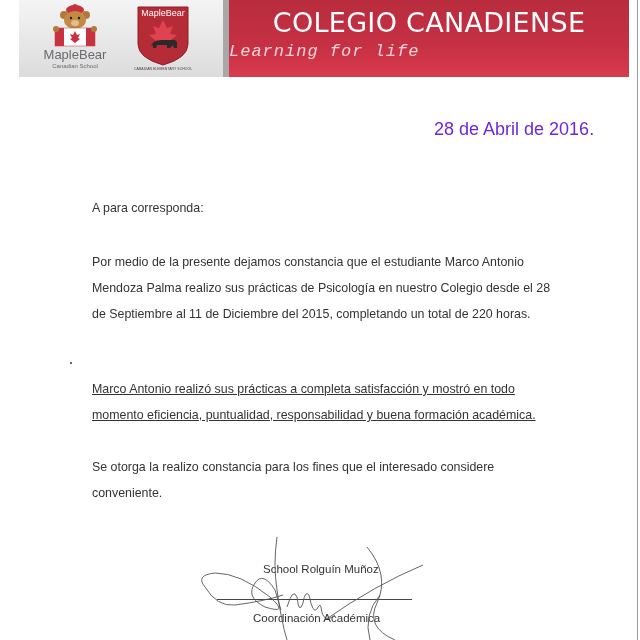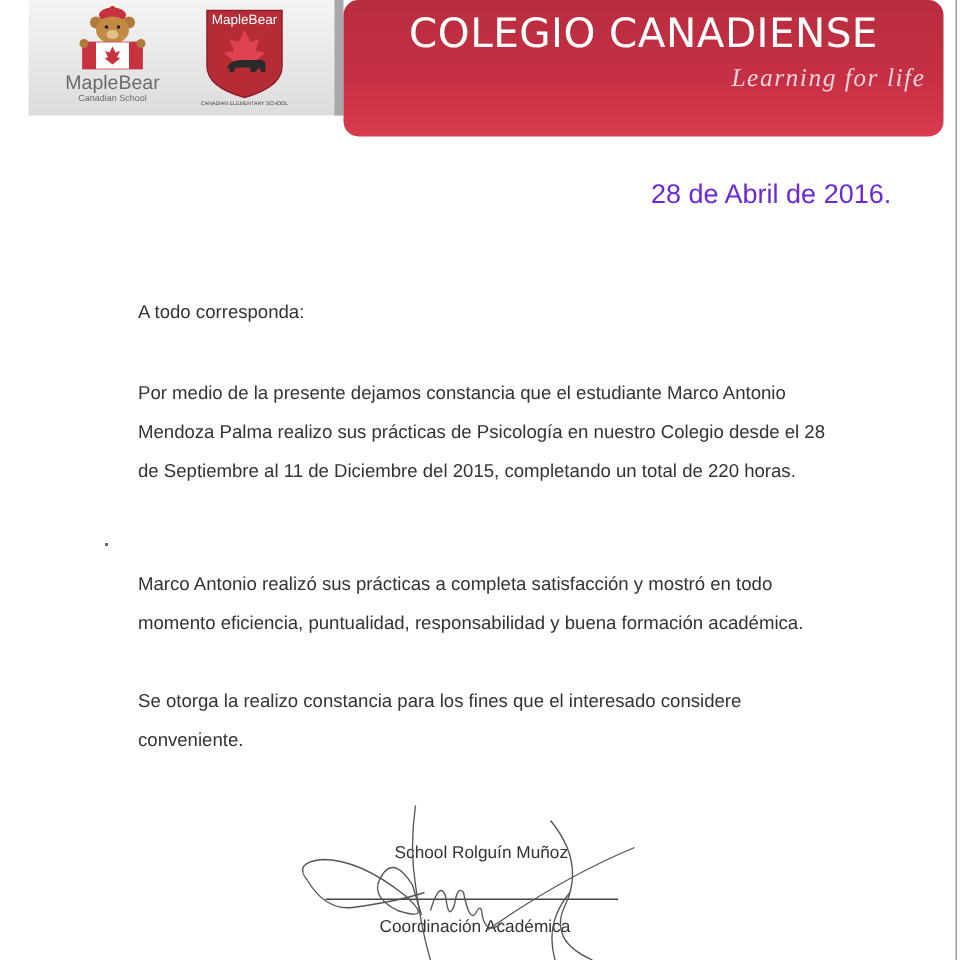--- a/index.html
+++ b/index.html
@@ -25,9 +25,8 @@
     background: #a8a8a8;
   }
   .banner {
-    position: absolute; left: 210px; top: 0; width: 400px; height: 91px;
+    position: absolute; left: 210px; top: 0; width: 400px; height: 77px;
     background: linear-gradient(180deg, #b82c3e 0%, #c73044 60%, #d93a4f 100%);
-    border-radius: 10px;
   }
   .banner-title {
     position: absolute; left: 0; right: 0; top: 7px; text-align: center;

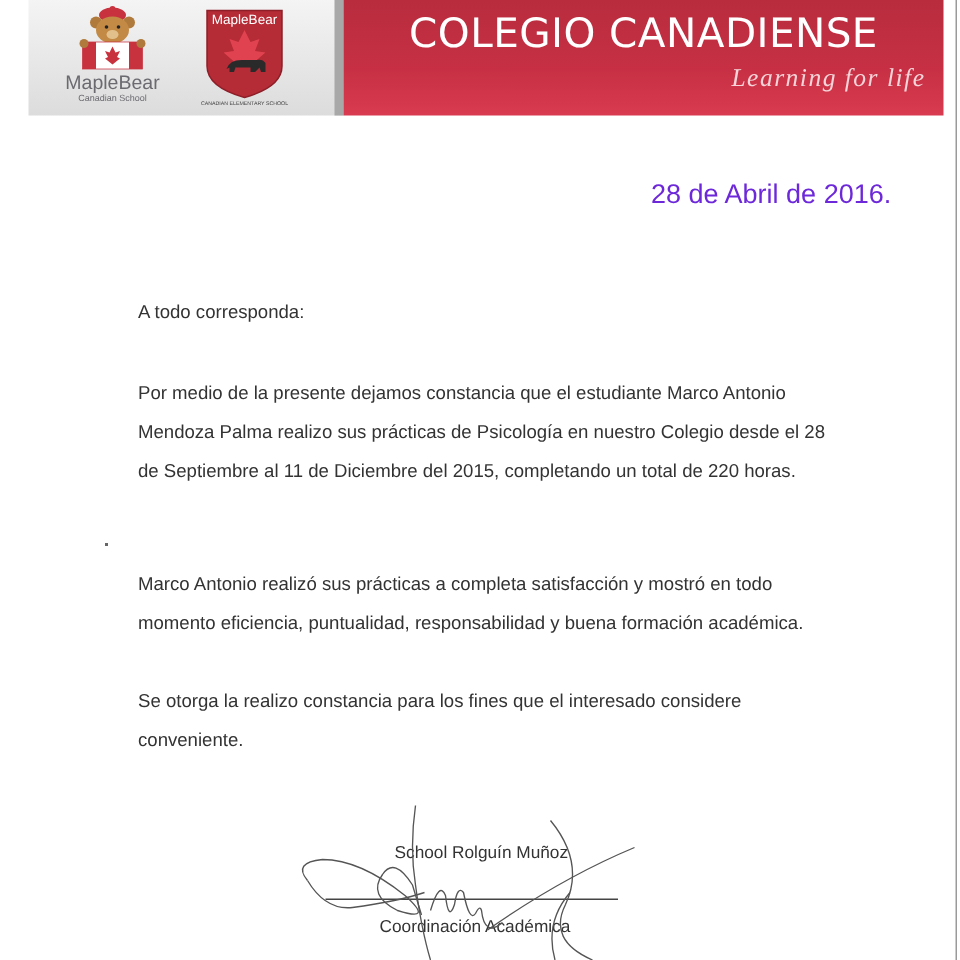--- a/index.html
+++ b/index.html
@@ -34,9 +34,9 @@
     font-family: "DejaVu Sans", sans-serif;
   }
   .banner-tagline {
-    position: absolute; left: 0; right: 12px; top: 42px; text-align: right;
+    position: absolute; left: 0; right: 1px; top: 42px; text-align: left;
     color: #f5d5d9; font-size: 17px; font-style: italic;
-    font-family: Liberation Serif, serif; letter-spacing: 1px;
+    font-family: Liberation Mono, monospace; letter-spacing: 1px;
   }
   
   .logo-bear { position: absolute; left: 20px; top: 4px; width: 72px; height: 68px; }

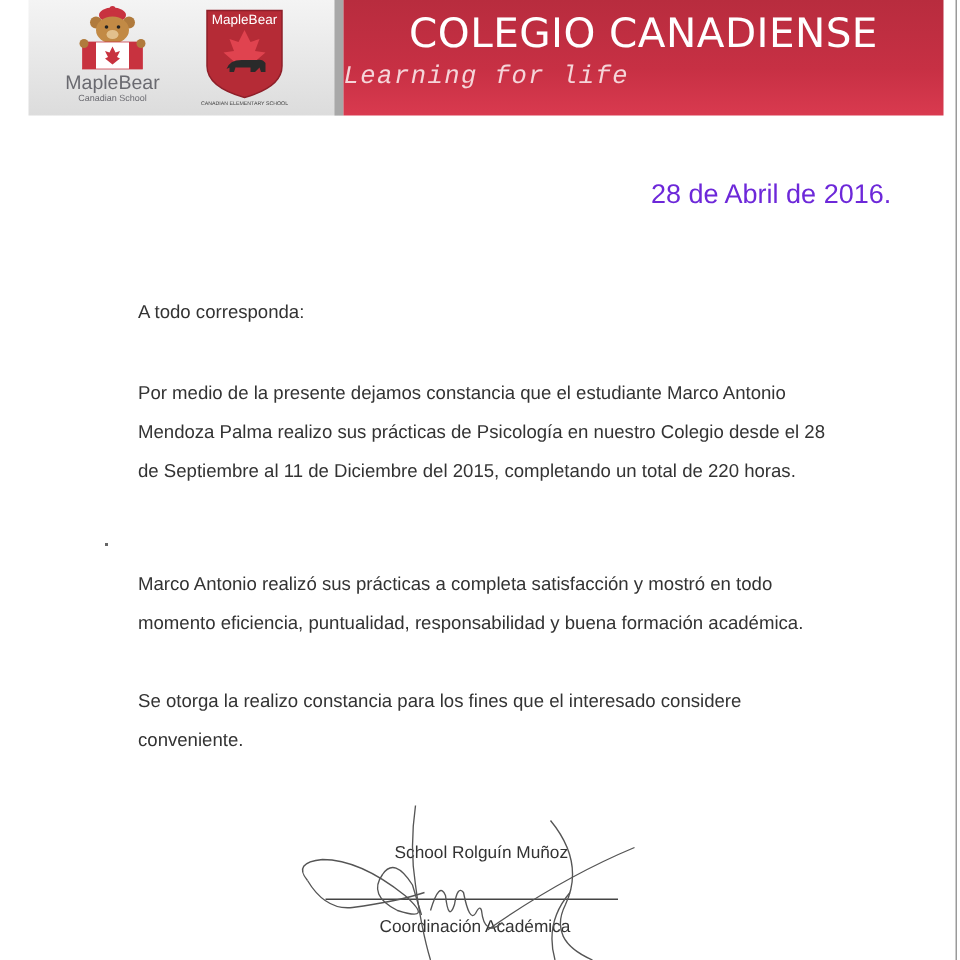--- a/index.html
+++ b/index.html
@@ -119,7 +119,7 @@
 
 <div class="date-line">28 de Abril de 2016.</div>
 
-<div class="body-text salutation">A todo corresponda:</div>
+<div class="body-text salutation">A para corresponda:</div>
 <div class="body-text para1">Por medio de la presente dejamos constancia que el estudiante Marco Antonio Mendoza Palma realizo sus prácticas de Psicología en nuestro Colegio desde el 28 de Septiembre al 11 de Diciembre del 2015, completando un total de 220 horas.</div>
 <div class="stray-dot"></div>
 <div class="body-text para2">Marco Antonio realizó sus prácticas a completa satisfacción y mostró en todo momento eficiencia, puntualidad, responsabilidad y buena formación académica.</div>

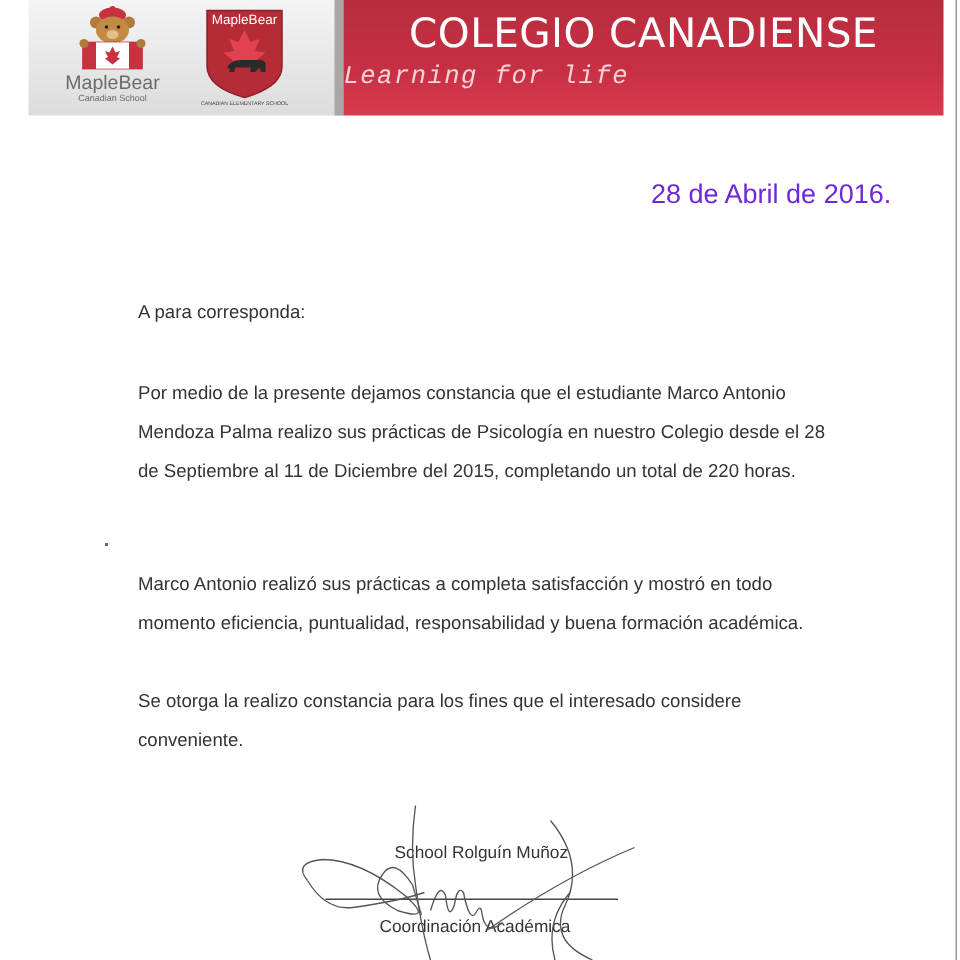--- a/index.html
+++ b/index.html
@@ -60,7 +60,7 @@
   }
   .salutation { top: 195px; }
   .para1 { top: 249px; }
-  .para2 { top: 376px; }
+  .para2 { top: 376px; text-decoration: underline; }
   .para3 { top: 454px; }
   .stray-dot { position: absolute; left: 70px; top: 362px; width: 2px; height: 2px; background: #666; }
 

